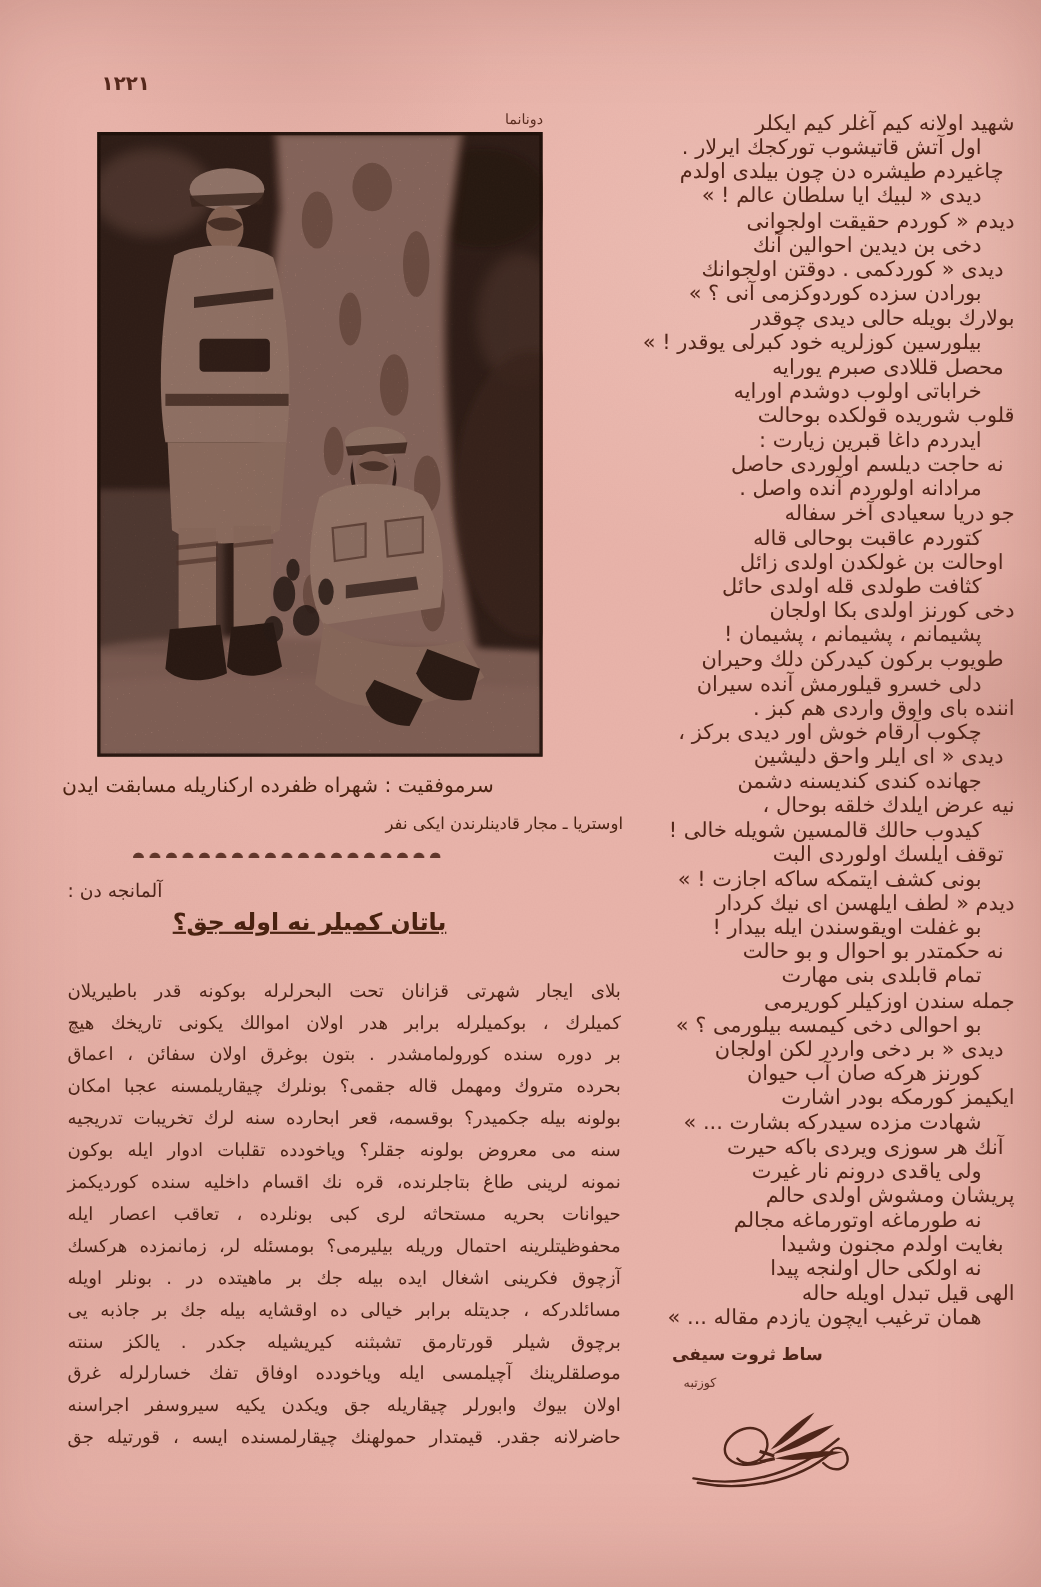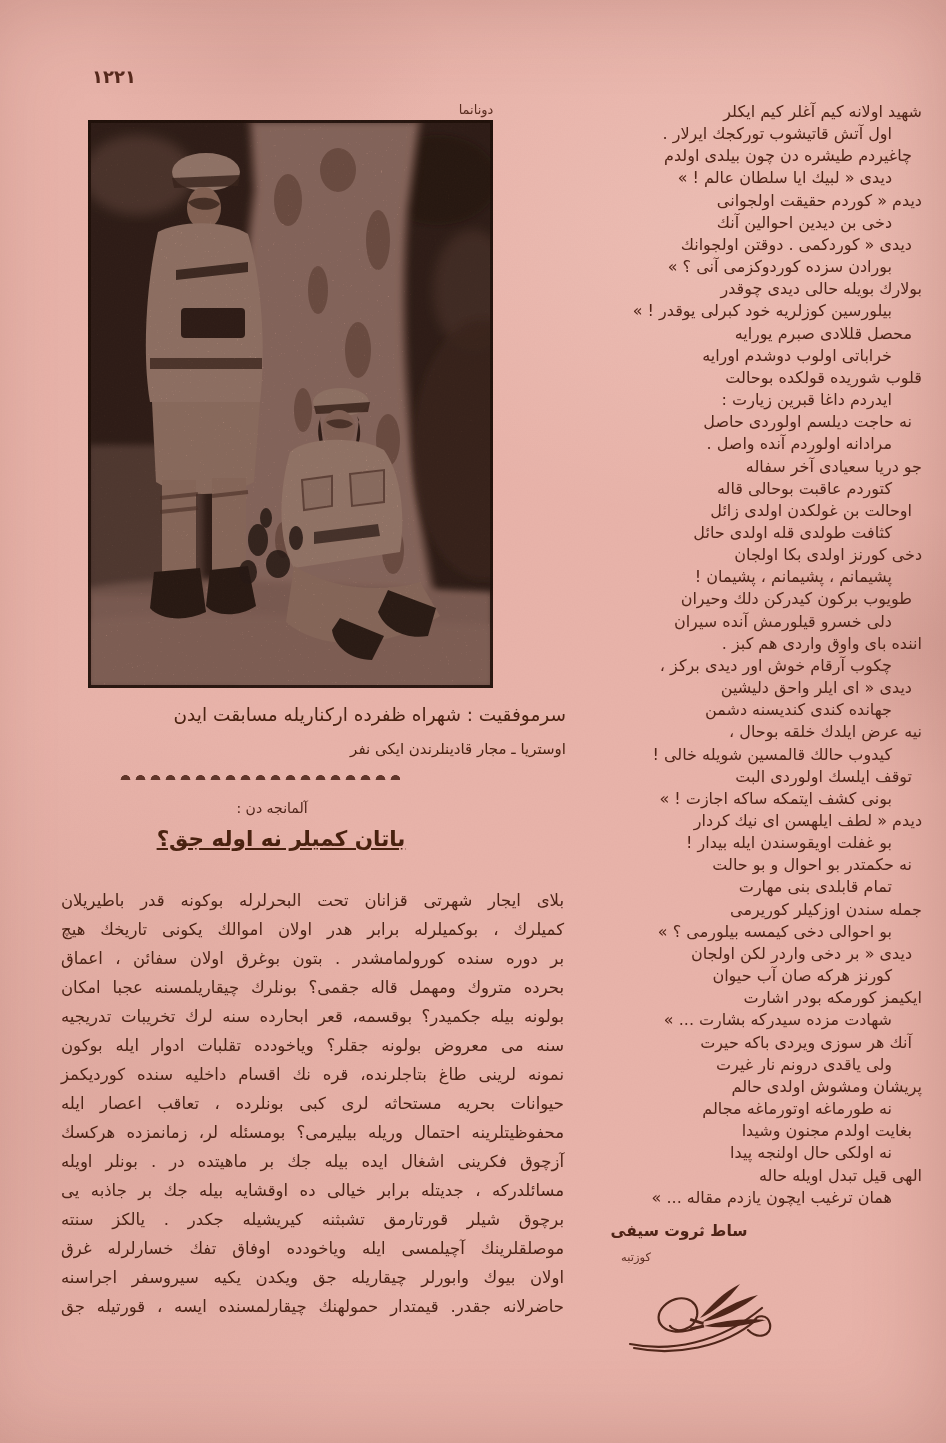--- a/index.html
+++ b/index.html
@@ -35,7 +35,7 @@
   .prose{left:85px;top:886px;width:503px;font-size:16.5px;line-height:29px;color:#4b2214;}
   .prose .prose-line{text-align:justify;text-align-last:justify;white-space:normal;}
   
-  .poem{left:600px;top:101px;width:346px;font-size:16px;line-height:22.15px;color:#502417;}
+  .poem{left:600px;top:101px;width:346px;font-size:19px;line-height:22.15px;color:#502417;}
   .poem .poem-line{text-align:right;padding-left:6px;}
   .poem .poem-line:nth-child(even){padding-right:30px;}
   .poem .poem-line:nth-child(4n+3){padding-right:10px;}

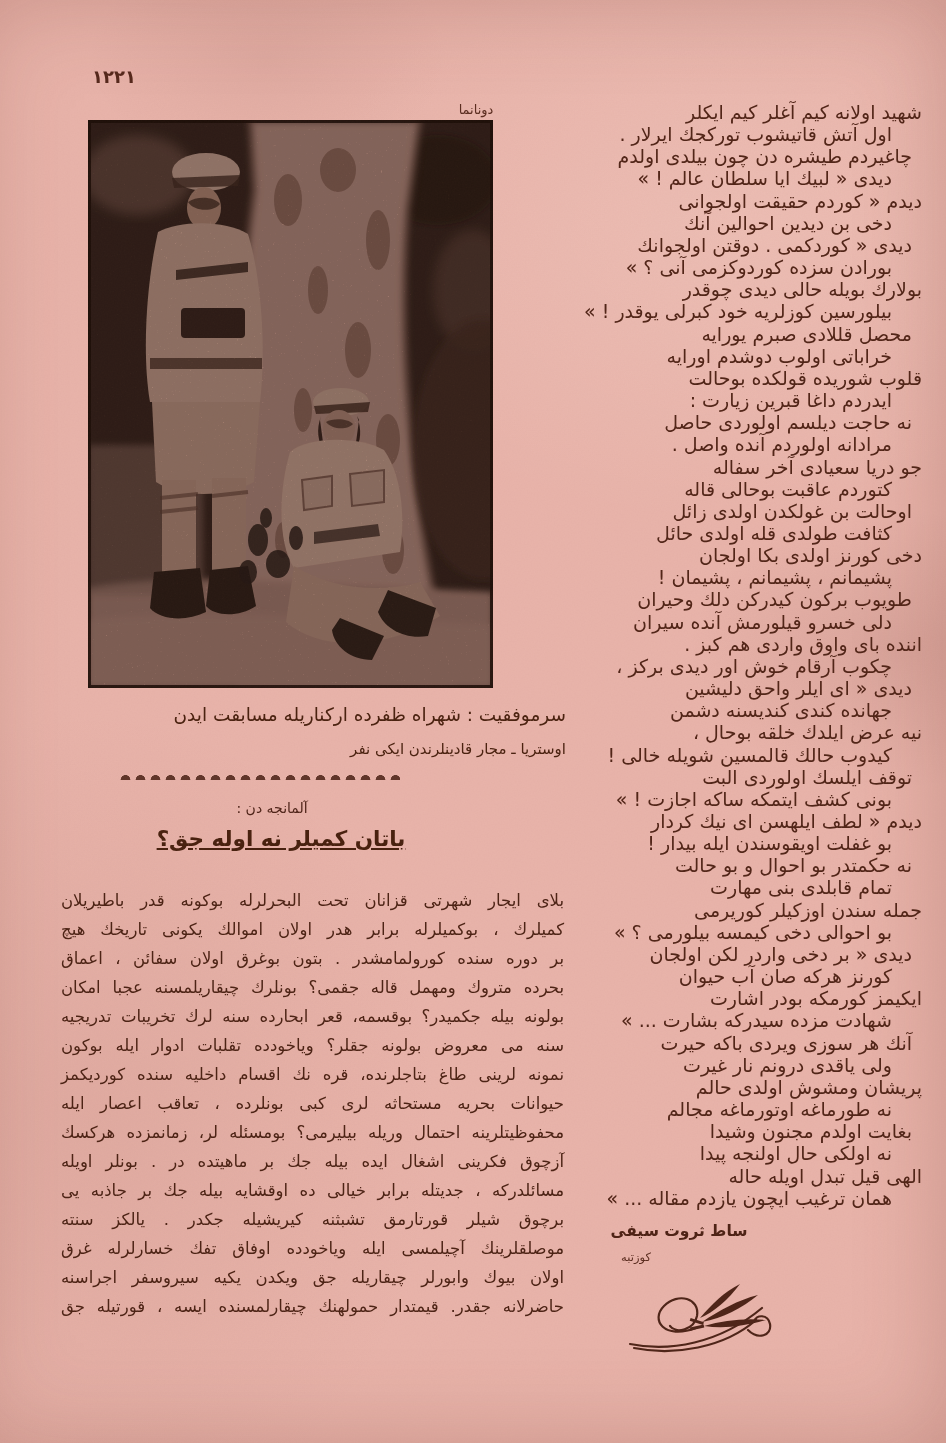--- a/index.html
+++ b/index.html
@@ -24,7 +24,7 @@
   .masthead{left:430px;top:70px;width:140px;text-align:center;font-size:13px;color:#5a2c1f;margin-top:32px;}
   
   .photo{left:112px;top:120px;width:405px;height:568px;display:block;}
-  .caption-1{left:80px;top:704px;width:510px;text-align:right;font-size:18.5px;color:#49210f;}
+  .caption-1{left:80px;top:704px;width:510px;text-align:left;font-size:18.5px;color:#49210f;}
   .caption-2{left:80px;top:740px;width:510px;font-size:15px;color:#49210f;}
   .scallop-divider{left:142px;top:770px;width:282px;height:10px;
      background:radial-gradient(circle at 7.5px 10px, #4d2418 0 4.6px, rgba(0,0,0,0) 5.2px);

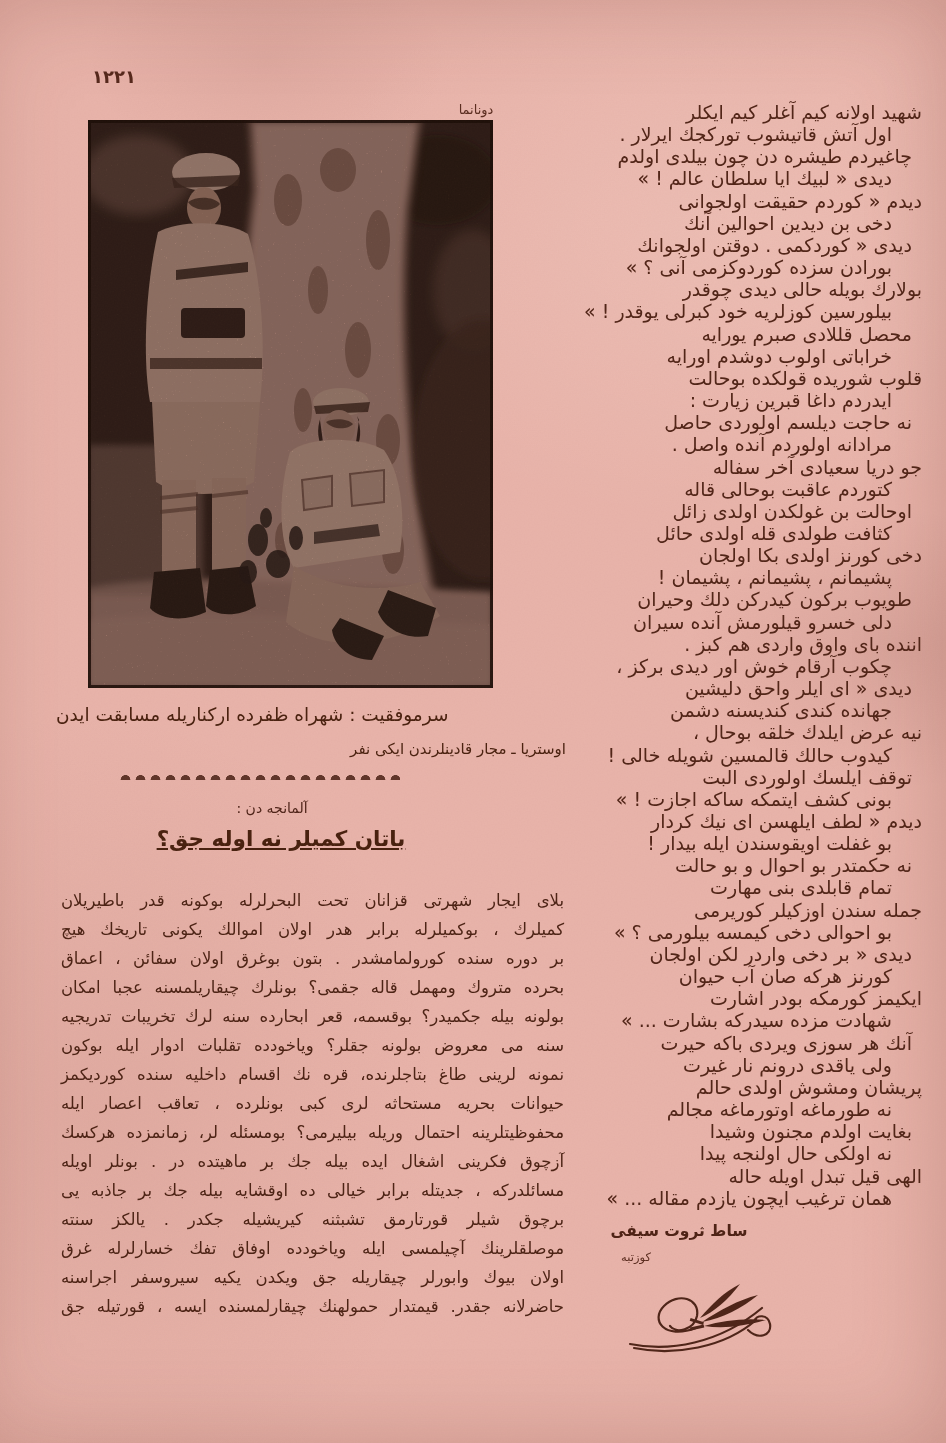--- a/index.html
+++ b/index.html
@@ -30,7 +30,7 @@
      background:radial-gradient(circle at 7.5px 10px, #4d2418 0 4.6px, rgba(0,0,0,0) 5.2px);
      background-size:15px 10px;background-repeat:repeat-x;opacity:.88;}
   
-  .kicker{left:85px;top:800px;width:502px;text-align:center;padding-left:0;padding-right:80px;font-size:14px;box-sizing:border-box;}
+  .kicker{left:85px;top:800px;width:502px;text-align:left;padding-left:0;padding-right:80px;font-size:17px;box-sizing:border-box;}
   .article-title{left:85px;top:826px;width:440px;text-align:center;font-size:21.5px;font-weight:bold;color:#47200e;text-decoration:underline;}
   .prose{left:85px;top:886px;width:503px;font-size:16.5px;line-height:29px;color:#4b2214;}
   .prose .prose-line{text-align:justify;text-align-last:justify;white-space:normal;}

